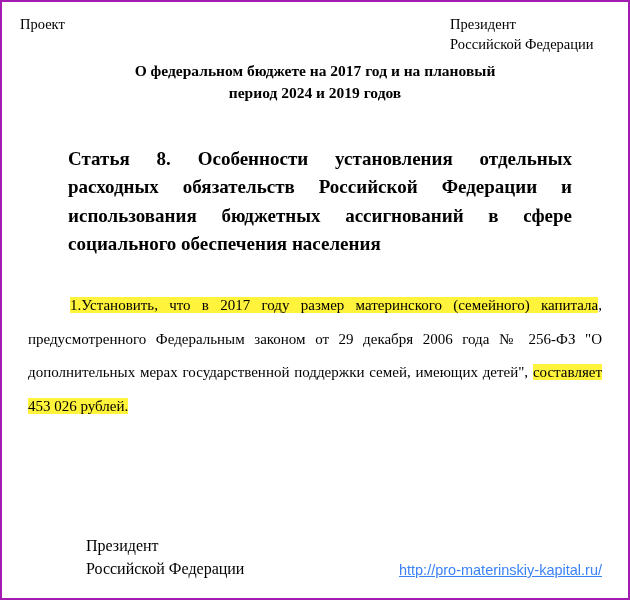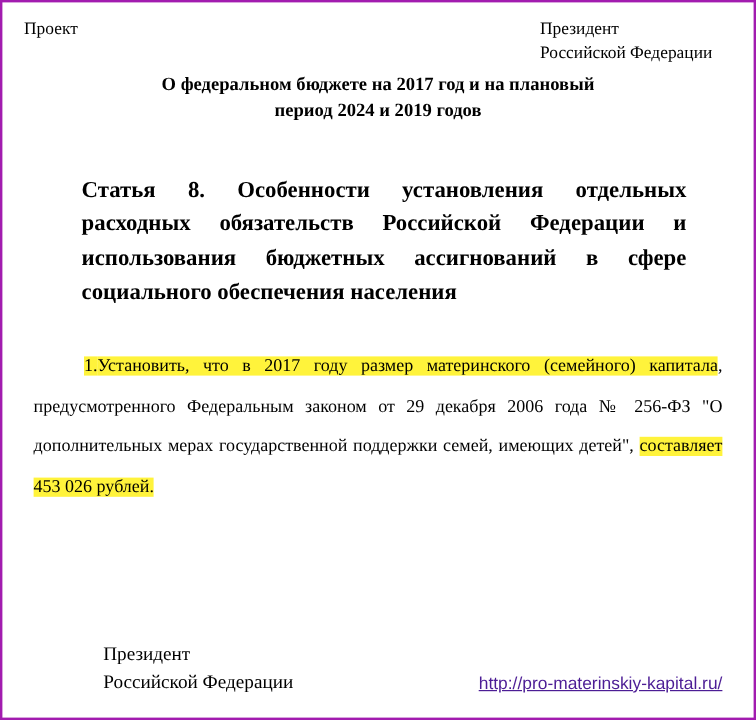--- a/index.html
+++ b/index.html
@@ -94,7 +94,7 @@
     right: 26px;
     bottom: 20px;
     font-size: 14.5px;
-    color: #4c1d95;
+    color: #3b82f6;
     text-decoration: underline;
     font-family: "Liberation Sans", sans-serif;
   }

